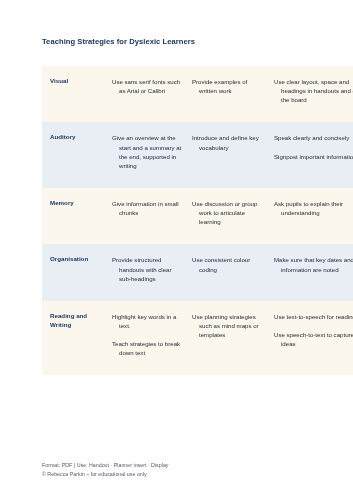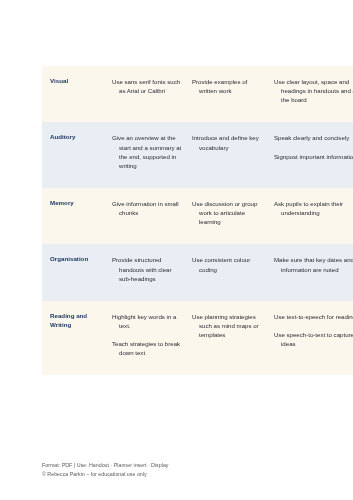--- a/index.html
+++ b/index.html
@@ -100,6 +100,7 @@
 
 <div class="page">
 
+  <div class="doc-title">Teaching Strategies for Dyslexic Learners</div>
 
   <table class="strategy-table">
     <tbody>

